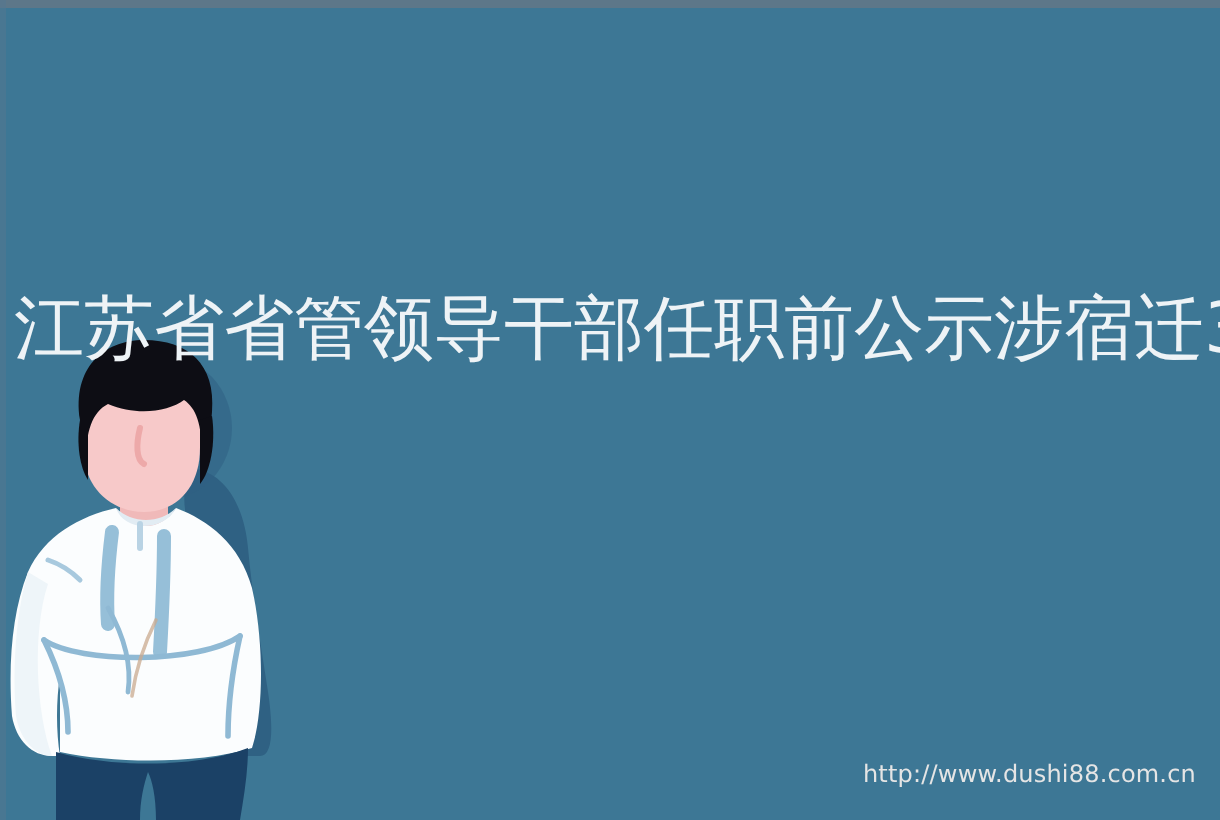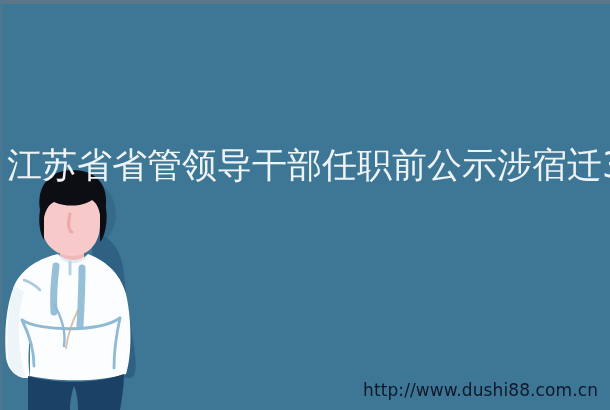--- a/index.html
+++ b/index.html
@@ -49,8 +49,8 @@
     position: absolute;
     right: 12px;
     top: 380px;
-    color: #0f172a;
-    font-size: 17px;
+    color: #e5e5e5;
+    font-size: 12px;
     letter-spacing: .1px;
     white-space: nowrap;
     font-family: "DejaVu Sans", "Liberation Sans", sans-serif;

